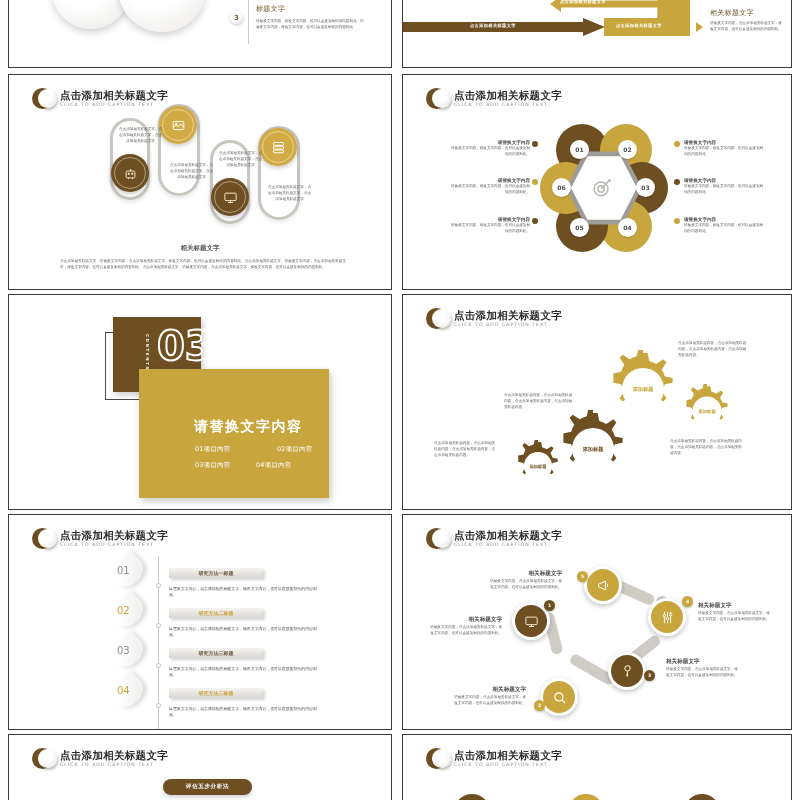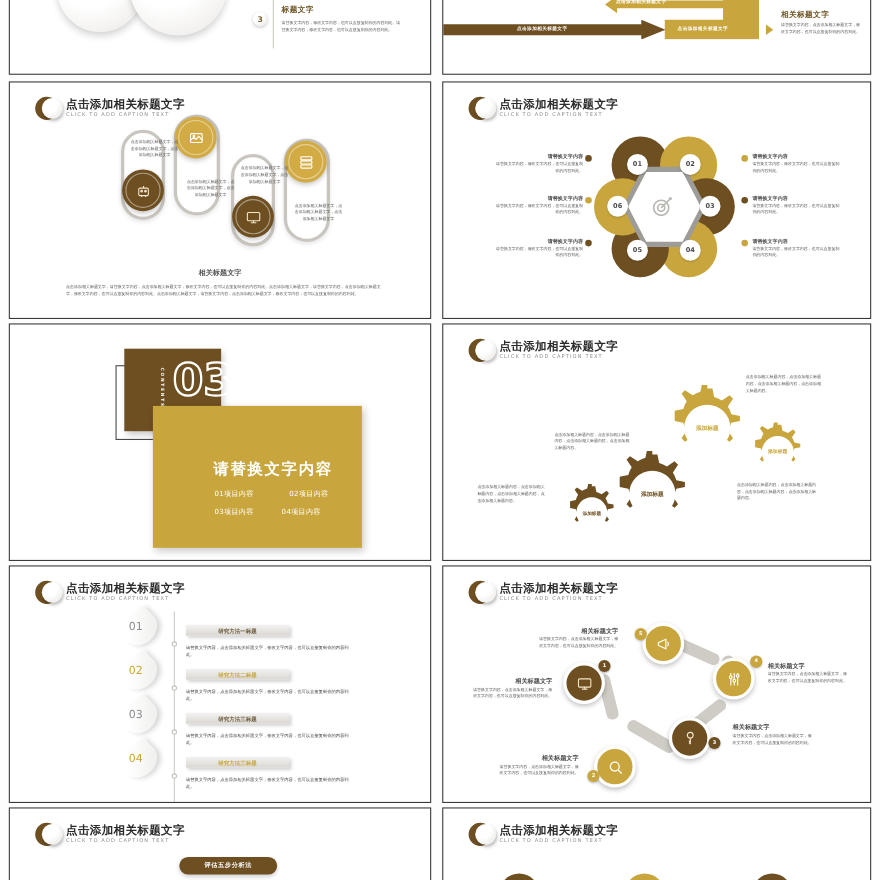--- a/index.html
+++ b/index.html
@@ -69,7 +69,7 @@
     display:flex; align-items:center; justify-content:center;
   }
   .vline { position:absolute; width:1px; background:#cfcbc4; }
-  .t-title { font-size:7px; font-weight:bold; color:#6d5322; letter-spacing:.3px; }
+  .t-title { font-size:7px; font-weight:normal; color:#6d5322; letter-spacing:.3px; }
 
   
   .pill {

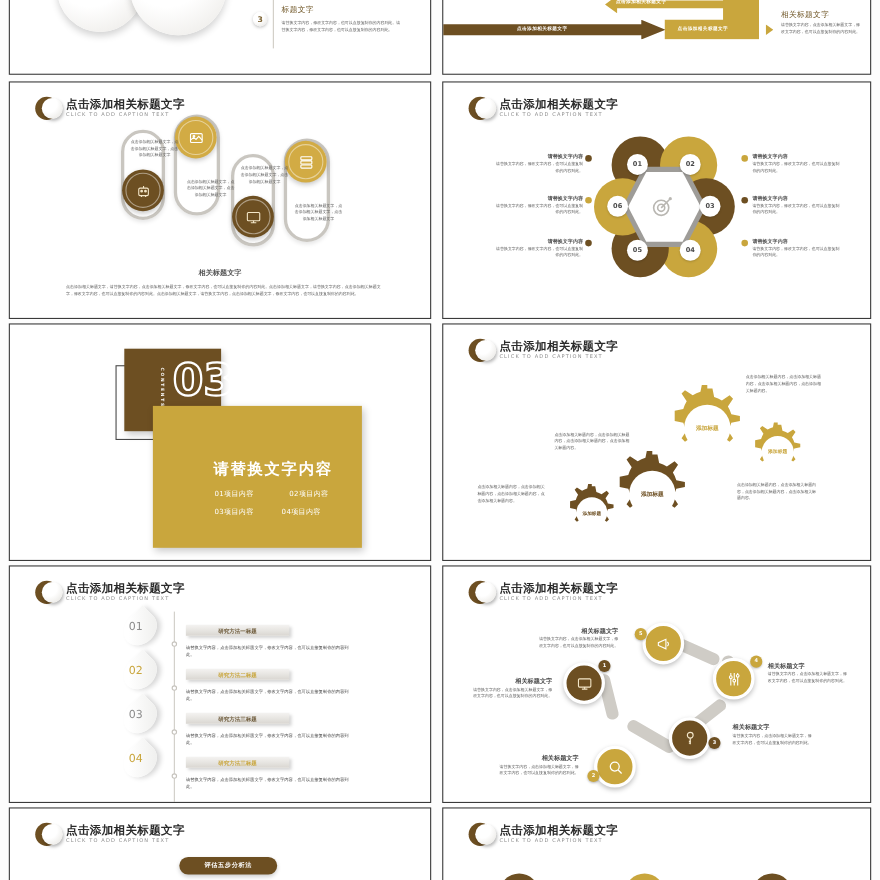--- a/index.html
+++ b/index.html
@@ -361,7 +361,7 @@
       <div class="sq-gold" style="left:125px; top:71px; width:190px; height:129px;"></div>
       <div class="gold-title" style="left:180px; top:120px;">请替换文字内容</div>
       <div class="gold-item" style="left:181px; top:147px;">01项目内容</div>
-      <div class="gold-item" style="left:249px; top:147px;">02项目内容</div>
+      <div class="gold-item" style="left:263px; top:147px;">02项目内容</div>
       <div class="gold-item" style="left:181px; top:163px;">03项目内容</div>
       <div class="gold-item" style="left:242px; top:163px;">04项目内容</div>
     </div>

